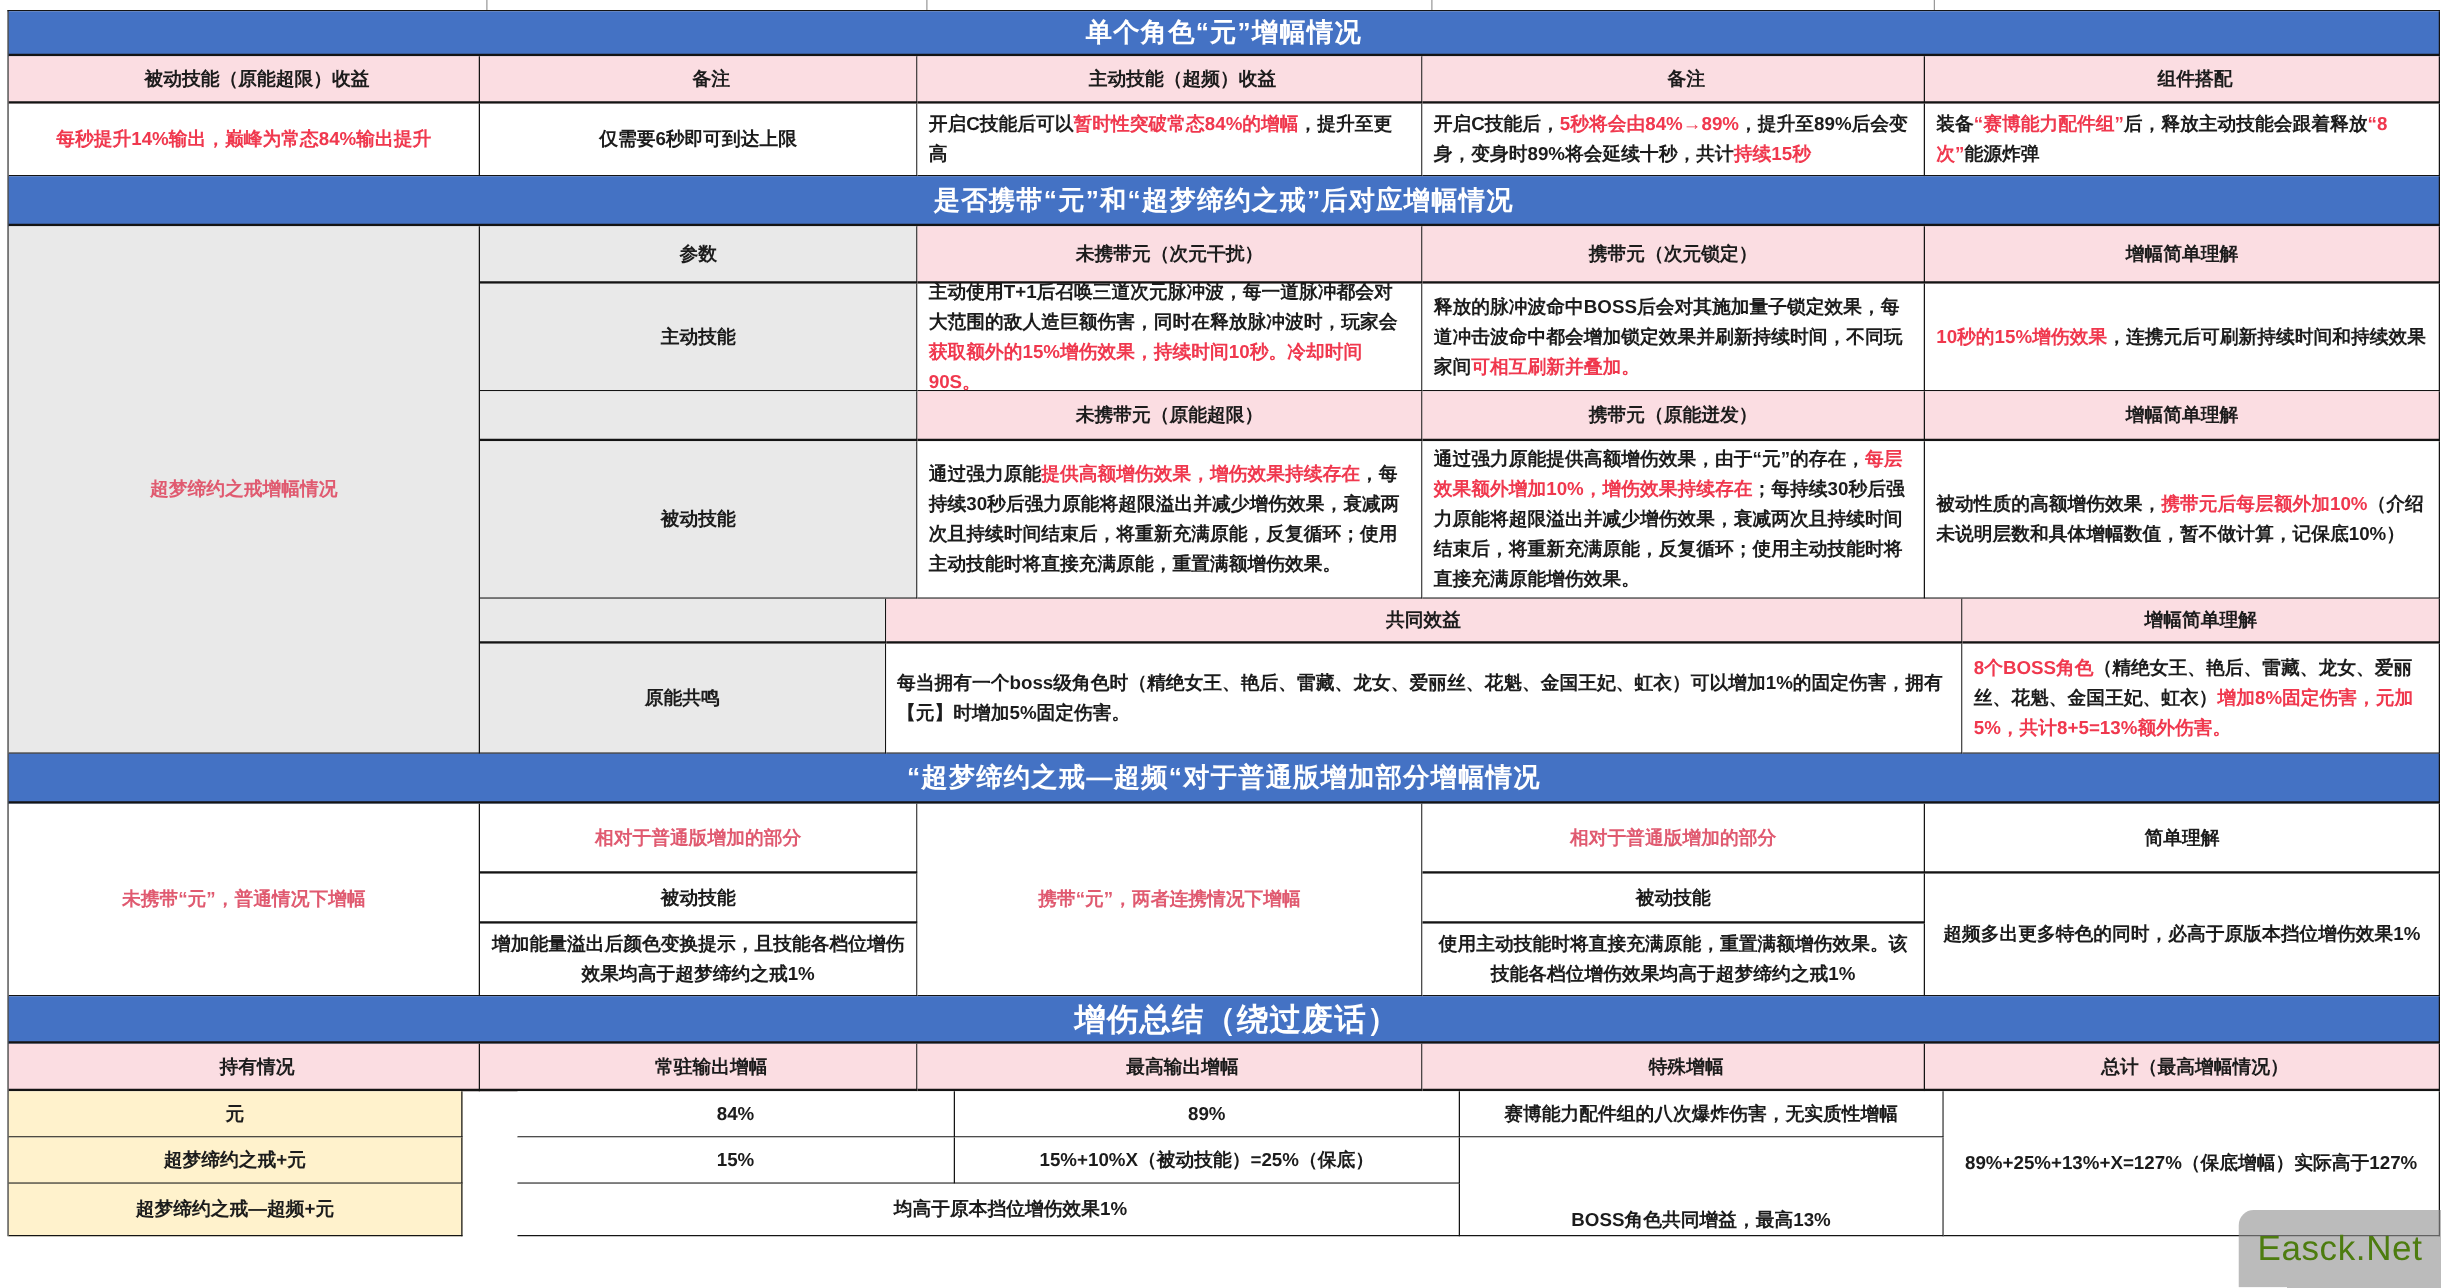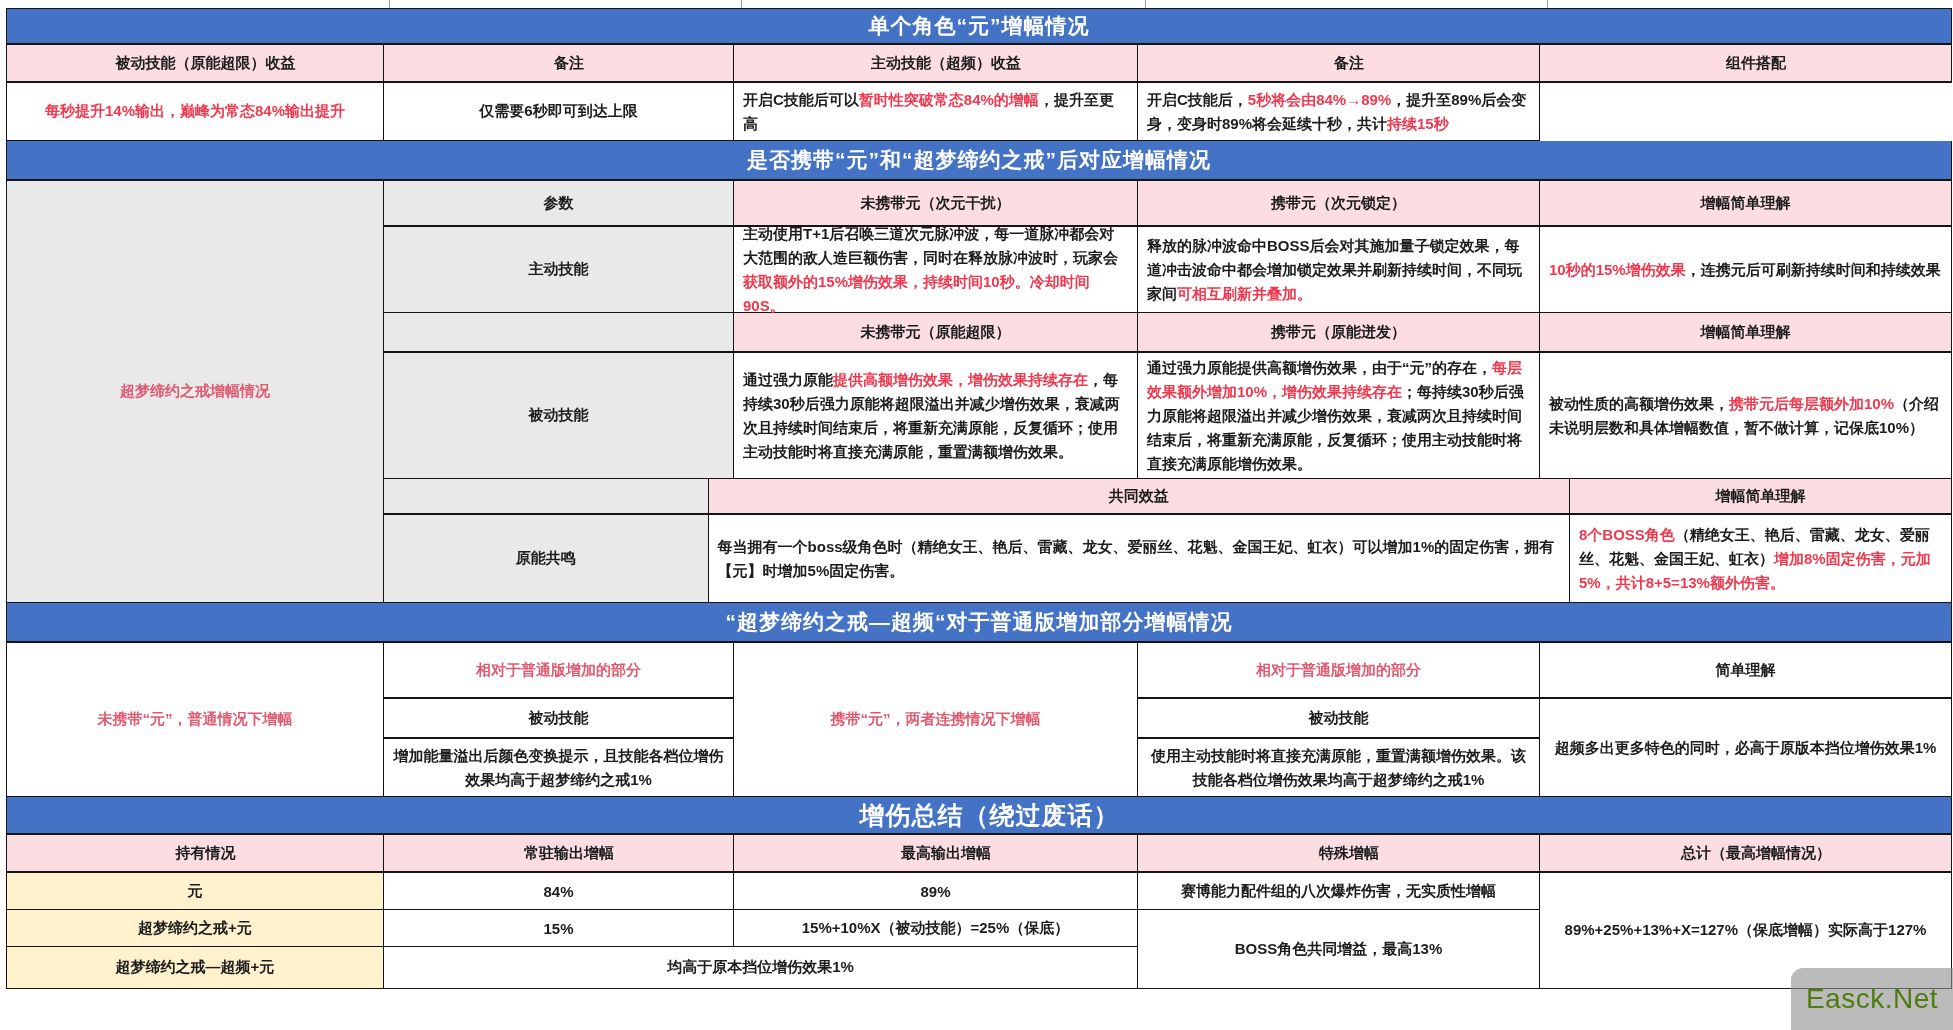--- a/index.html
+++ b/index.html
@@ -87,6 +87,9 @@
       <div class="cell c4 h58 para">
           <div class="txt tl"><span>开启C技能后，</span><span class="em-red">5秒将会由84%→89%</span><span>，提升至89%后会变身，变身时89%将会延续十秒，共计</span><span class="em-red">持续15秒</span></div>
         </div>
+      <div class="cell c5 h58 para">
+          <div class="txt tl"><span>装备</span><span class="em-red">“赛博能力配件组”</span><span>后，释放主动技能会跟着释放</span><span class="em-red">“8次”</span><span>能源炸弹</span></div>
+        </div>
     </div>
 
     <div class="row">

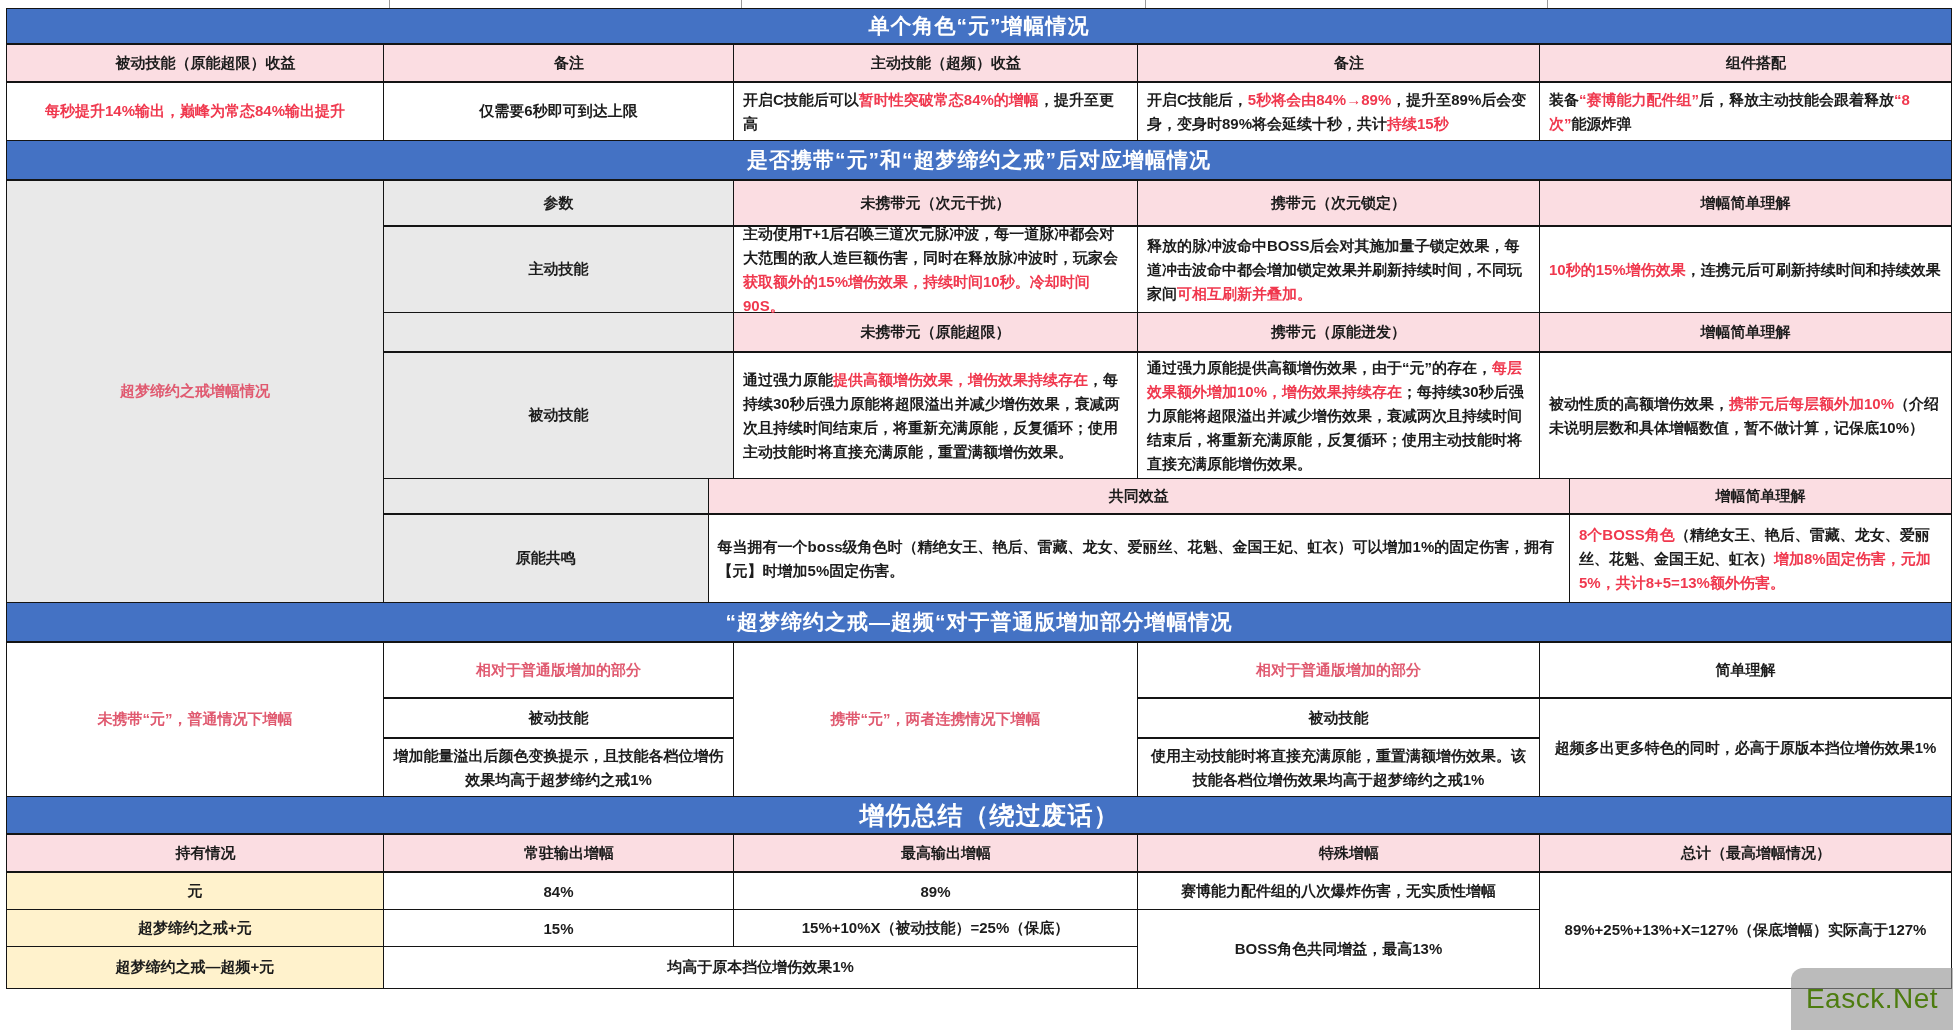--- a/index.html
+++ b/index.html
@@ -28,7 +28,7 @@
   
   .wfull{width:1945px;}
   .c1{width:377px;}.c2{width:350px;}.c3{width:404px;}.c4{width:402px;}.c5{width:412px;}
-  .w806{width:931px;}.w754{width:754px;}.w1568{width:1568px;}
+  .w806{width:931px;}.w754{width:754px;padding-left:44px;}.w1568{width:1568px;}
   
   .h36{height:36px;}.h37{height:37px;}.h38{height:38px;padding-left:29px;}.h40{height:40px;}.h42{height:42px;}
   .h46{height:46px;}.h56{height:56px;}.h58{height:58px;}.h79{height:79px;}.h86{height:86px;}

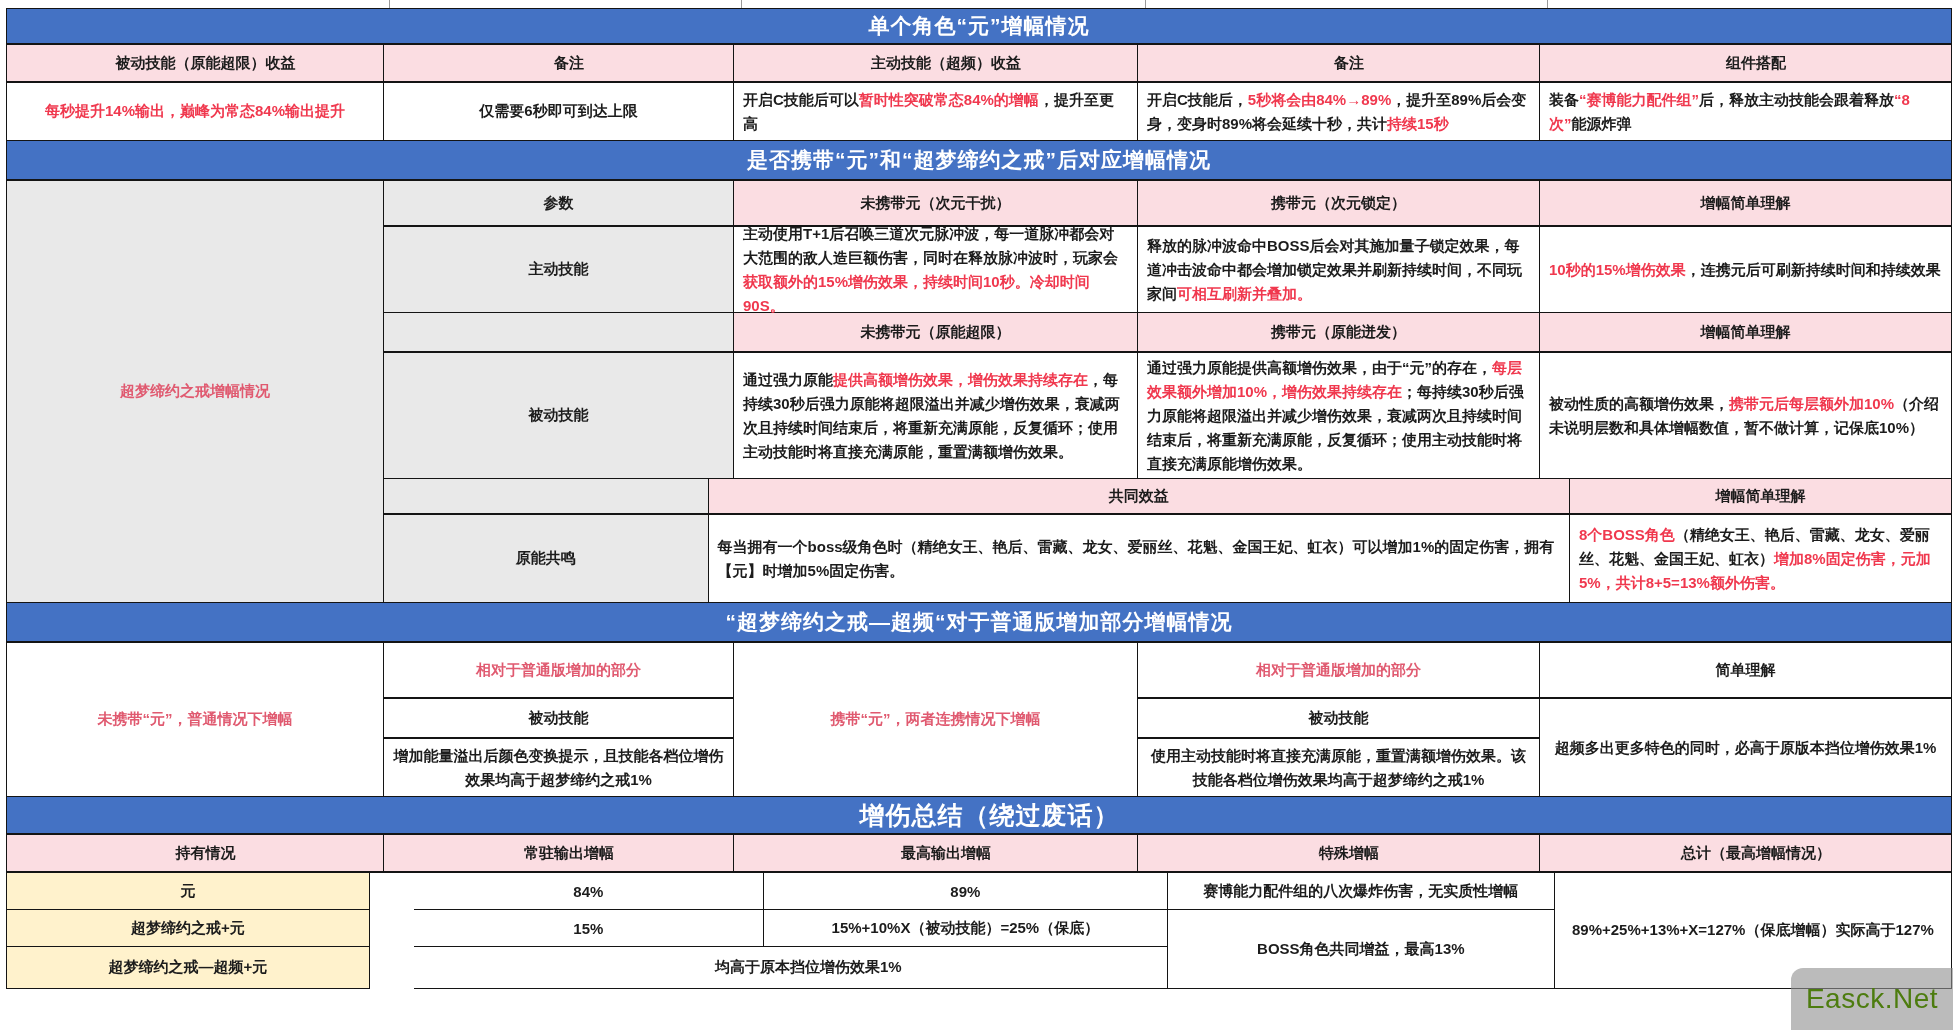--- a/index.html
+++ b/index.html
@@ -31,7 +31,7 @@
   .w806{width:931px;}.w754{width:754px;padding-left:44px;}.w1568{width:1568px;}
   
   .h36{height:36px;}.h37{height:37px;}.h38{height:38px;padding-left:29px;}.h40{height:40px;}.h42{height:42px;}
-  .h46{height:46px;}.h56{height:56px;}.h58{height:58px;}.h79{height:79px;}.h86{height:86px;}
+  .h46{height:46px;}.h56{height:56px;}.h58{height:58px;}.h79{height:79px;align-items:flex-end;}.h86{height:86px;}
   .h88{height:88px;}.h98{height:98px;}.h116{height:116px;justify-content:center;}.h126{height:126px;}
   .h154{height:154px;}.h422{height:422px;}
   .stub{position:absolute;top:0;width:1px;height:8px;background:#9a9a9a;}

